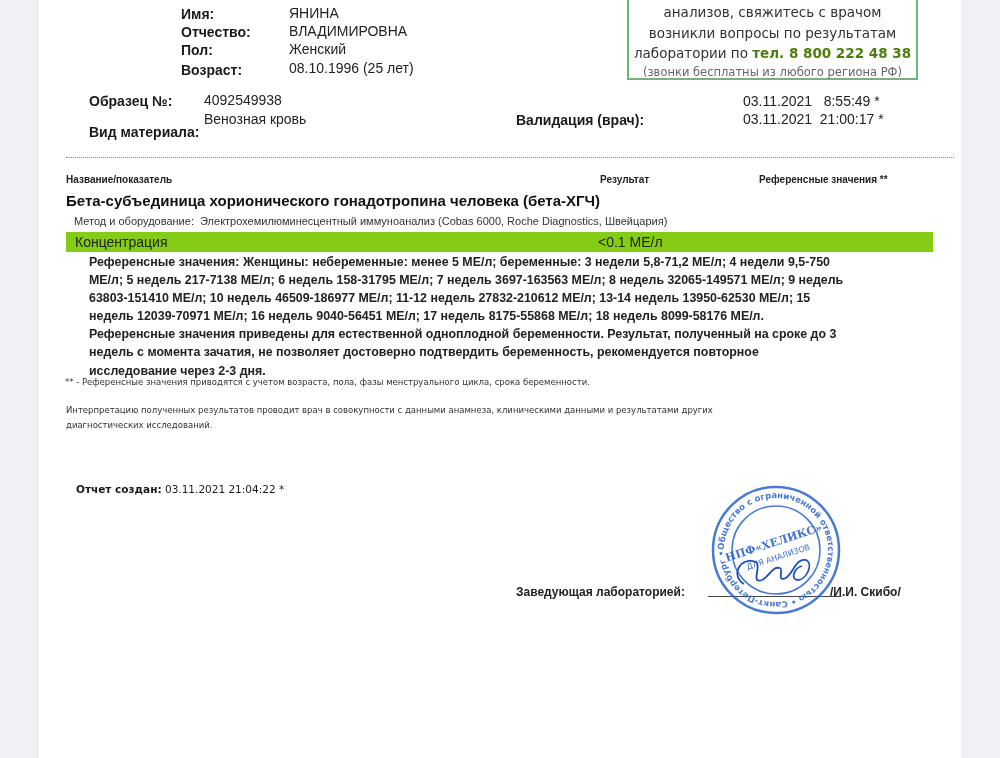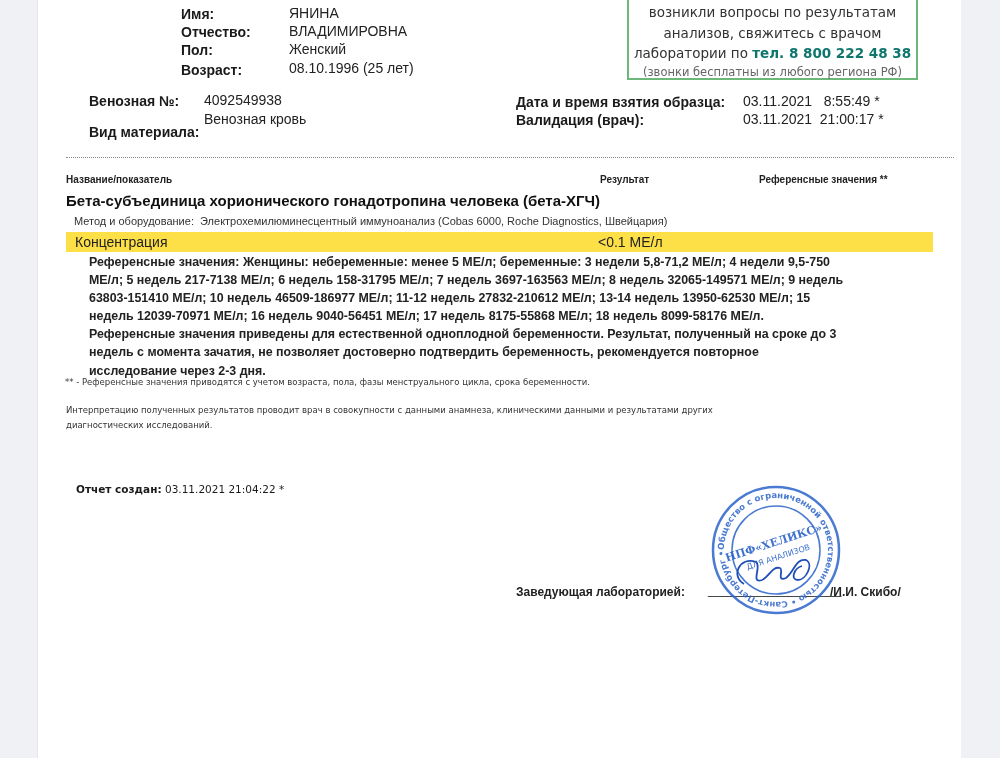--- a/index.html
+++ b/index.html
@@ -58,8 +58,8 @@
   </div>
 
   <div class="greenbox">
+    <div>анализов, свяжитесь с врачом</div>
     <div>возникли вопросы по результатам</div>
-    <div>анализов, свяжитесь с врачом</div>
     <div><span>лаборатории по </span><b>тел. 8 800 222 48 38</b></div>
     <div class="small">(звонки бесплатны из любого региона РФ)</div>
   </div>

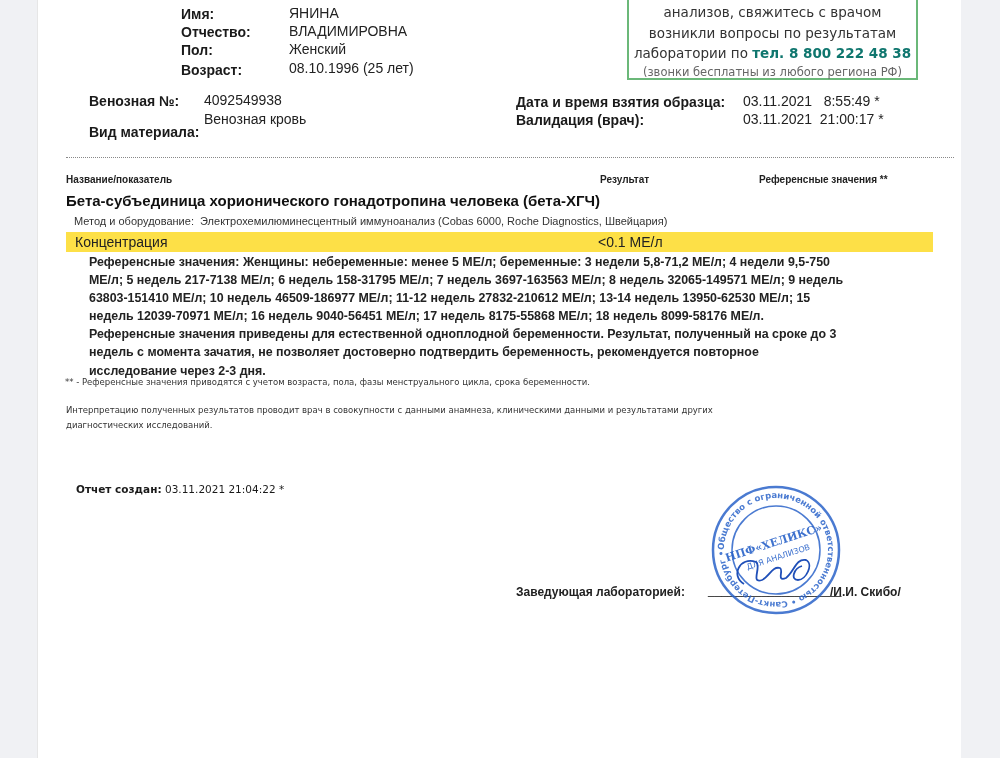--- a/index.html
+++ b/index.html
@@ -24,7 +24,7 @@
     font-size:13.5px; color:#333; line-height:20.5px; padding-top:22px;
   }
   .greenbox .small { font-size:11.5px; color:#666; line-height:17px; }
-  .greenbox b { color:#0f766e; }
+  .greenbox b { color:#4d7c0f; }
   .dotted { position:absolute; left:28px; width:888px; border-top:1px dotted #888; height:0; }
   .note { font-family:"DejaVu Sans", sans-serif; font-size:9px; color:#333; }
   .hdr { font-size:10px; font-weight:bold; color:#222; }

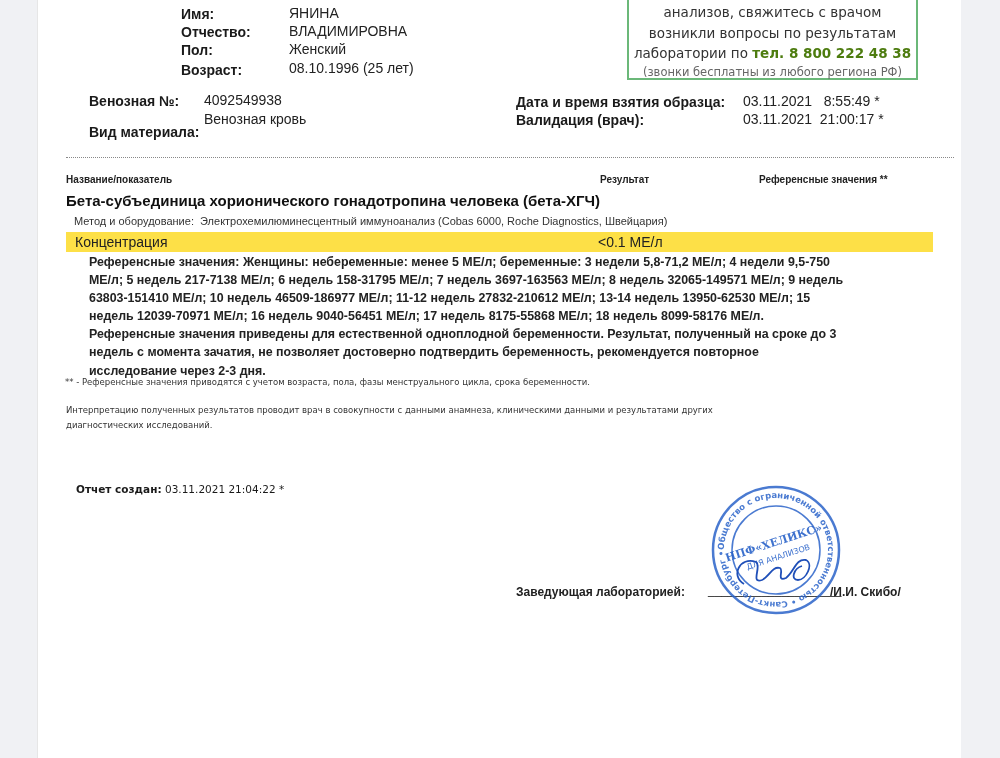--- a/index.html
+++ b/index.html
@@ -64,7 +64,7 @@
     <div class="small">(звонки бесплатны из любого региона РФ)</div>
   </div>
 
-  <div class="abs lbl" style="left:38px;top:93px">Венозная №:</div>
+  <div class="abs lbl" style="left:38px;top:93px">Образец №:</div>
   <div class="abs val" style="left:166px;top:92px">4092549938</div>
   <div class="abs lbl" style="left:38px;top:124px">Вид материала:</div>
   <div class="abs val" style="left:166px;top:111px">Венозная кровь</div>

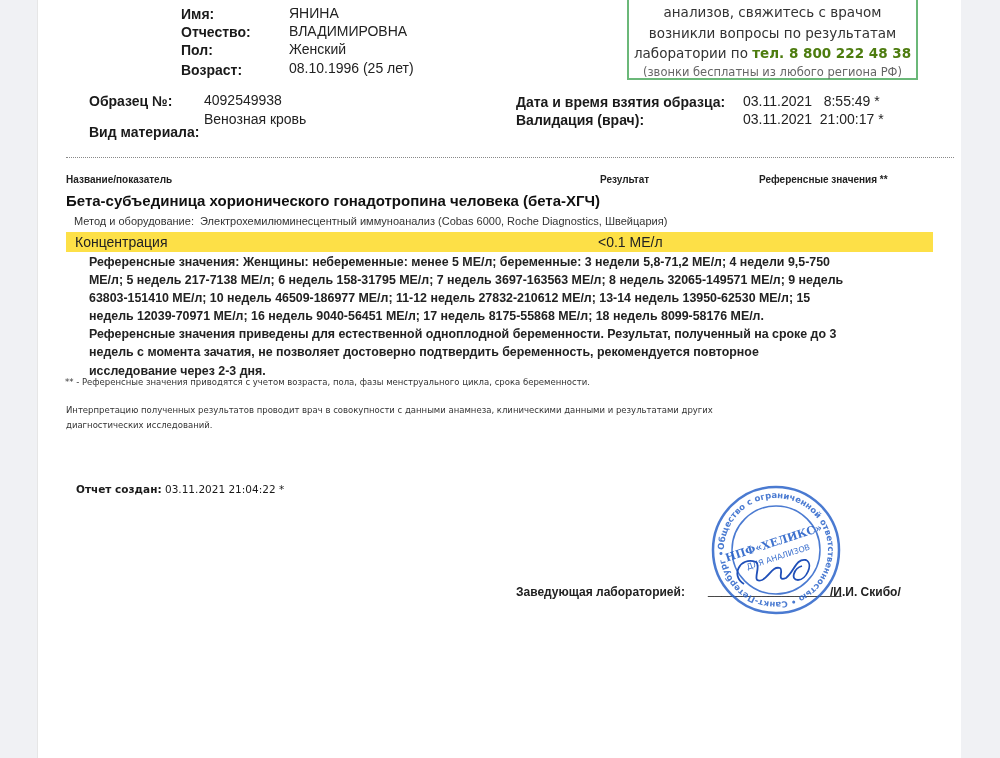--- a/index.html
+++ b/index.html
@@ -69,7 +69,6 @@
   <div class="abs lbl" style="left:38px;top:124px">Вид материала:</div>
   <div class="abs val" style="left:166px;top:111px">Венозная кровь</div>
 
-  <div class="abs lbl" style="left:465px;top:94px">Дата и время взятия образца:</div>
   <div class="abs val" style="left:705px;top:93px;white-space:pre">03.11.2021   8:55:49 *</div>
   <div class="abs lbl" style="left:465px;top:112px">Валидация (врач):</div>
   <div class="abs val" style="left:705px;top:111px;white-space:pre">03.11.2021  21:00:17 *</div>

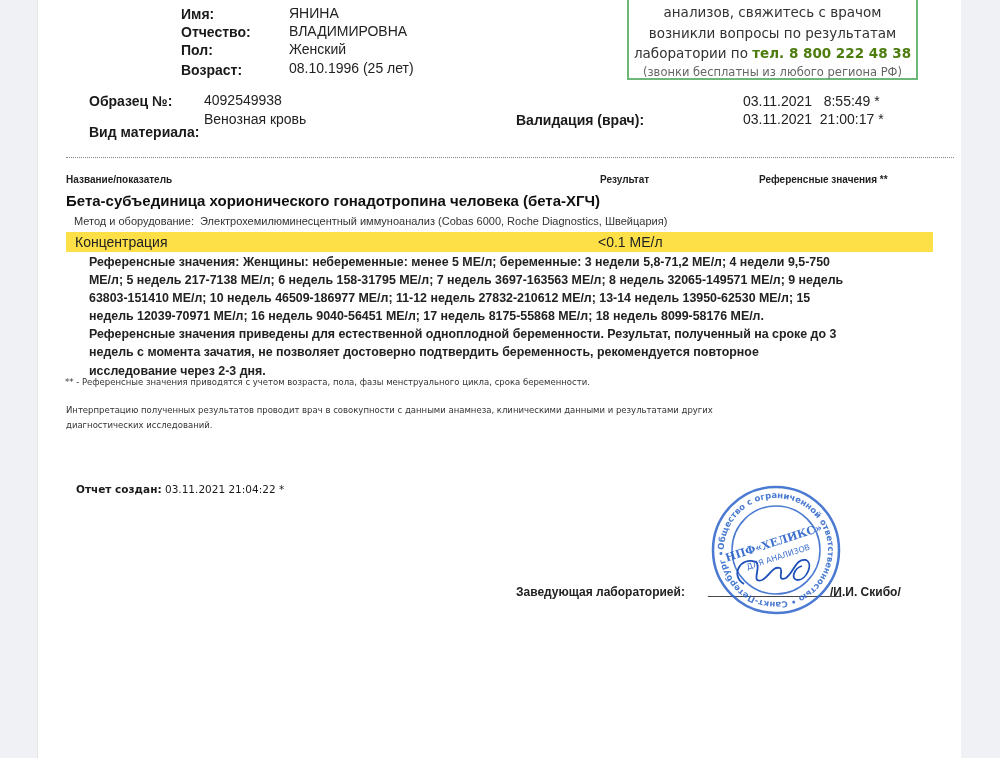--- a/index.html
+++ b/index.html
@@ -31,7 +31,7 @@
   .testname { font-weight:bold; font-size:15px; color:#111; }
   .method { font-size:11px; color:#333; }
   .concrow {
-    position:absolute; left:28px; top:232px; width:867px; height:20px; background:#fde047;
+    position:absolute; left:28px; top:232px; width:867px; height:20px; background:#84cc16;
   }
   .concrow .lbl2 { position:absolute; left:9px; top:2px; font-size:14px; color:#222; }
   .concrow .res { position:absolute; left:532px; top:2px; font-size:14px; color:#222; }

